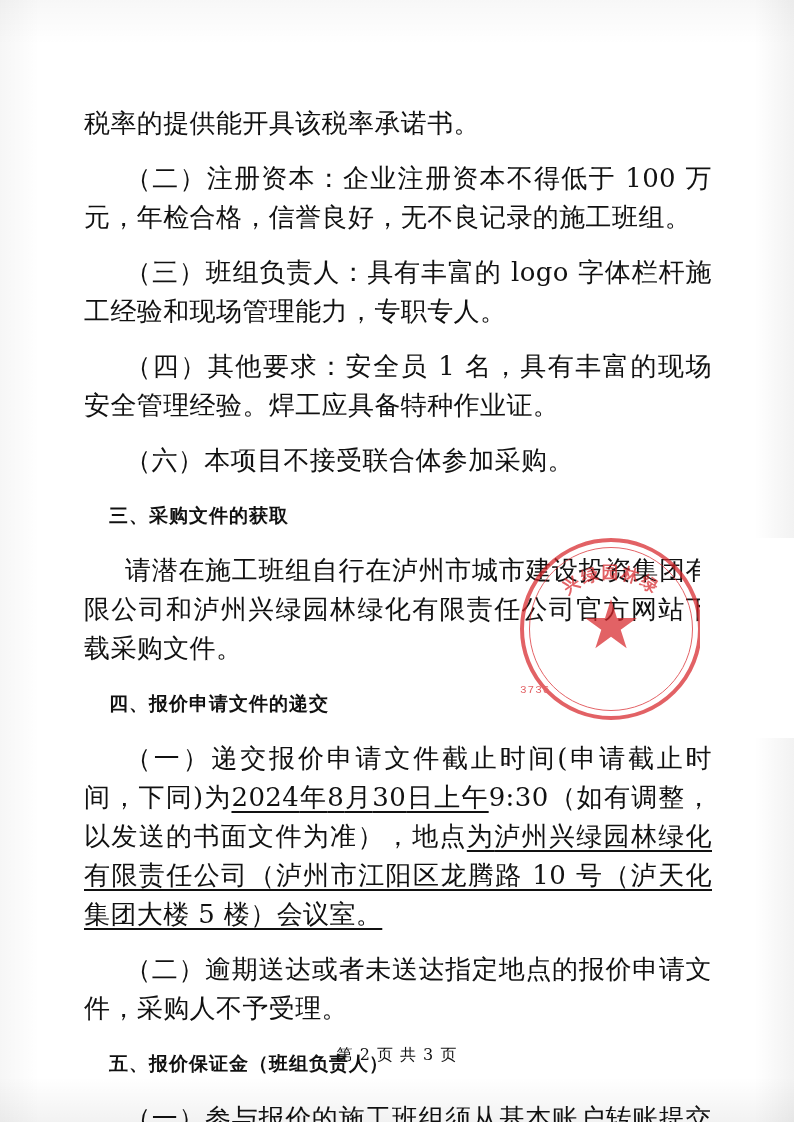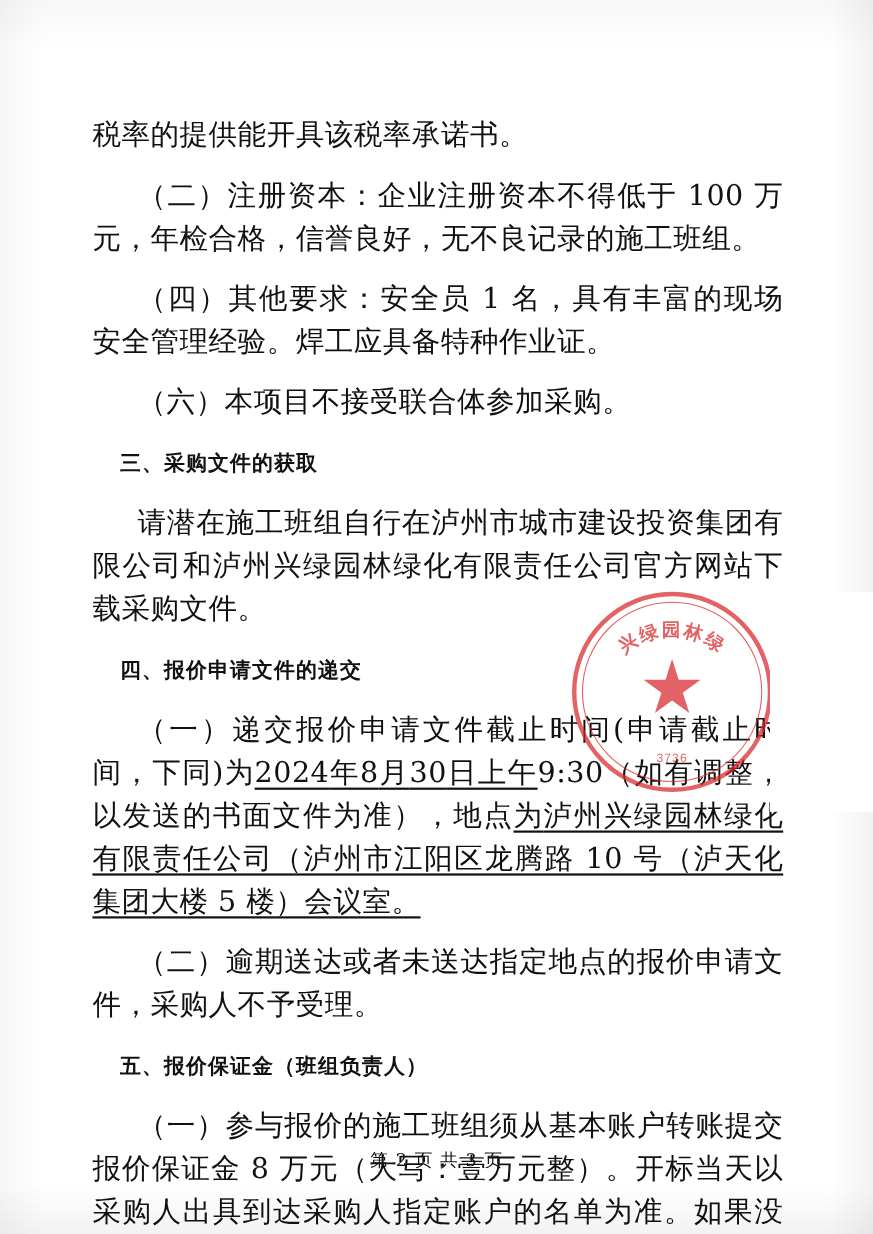--- a/index.html
+++ b/index.html
@@ -148,6 +148,7 @@
 
     <p class="para">税率的提供能开具该税率承诺书。</p>
     <p class="para indent">（二）注册资本：企业注册资本不得低于 100 万元，年检合格，信誉良好，无不良记录的施工班组。</p>
+    <p class="para indent">（三）班组负责人：具有丰富的 logo 字体栏杆施工经验和现场管理能力，专职专人。</p>
     <p class="para indent">（四）其他要求：安全员 1 名，具有丰富的现场安全管理经验。焊工应具备特种作业证。</p>
     <p class="para indent">（六）本项目不接受联合体参加采购。</p>
 

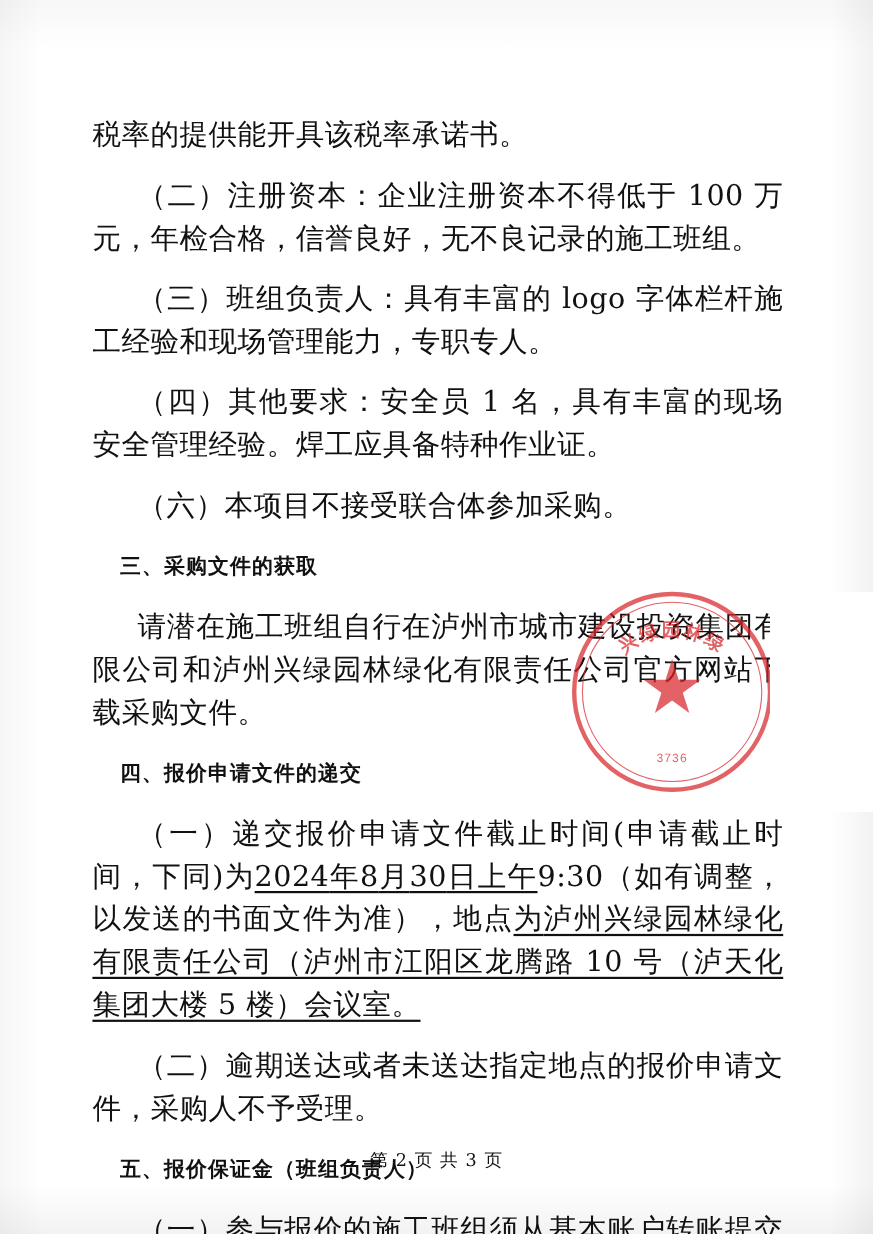--- a/index.html
+++ b/index.html
@@ -122,10 +122,10 @@
     left: 0;
     right: 0;
     bottom: 24px;
-    text-align: center;
+    text-align: left;
     color: #d8262b;
     font-size: 11px;
-    font-family: Liberation Sans, sans-serif;
+    font-family: Liberation Mono, monospace;
     letter-spacing: 1px;
     margin-top: 21px;
   }

